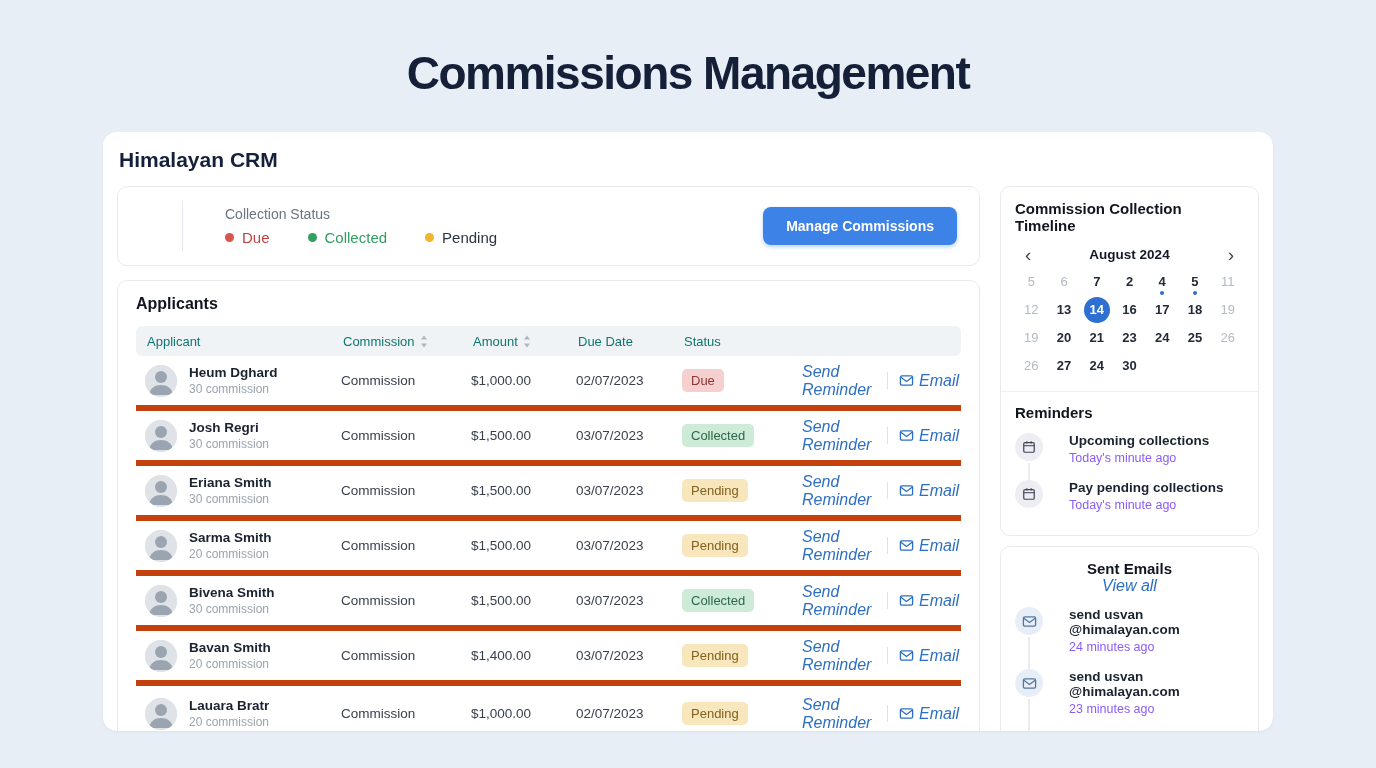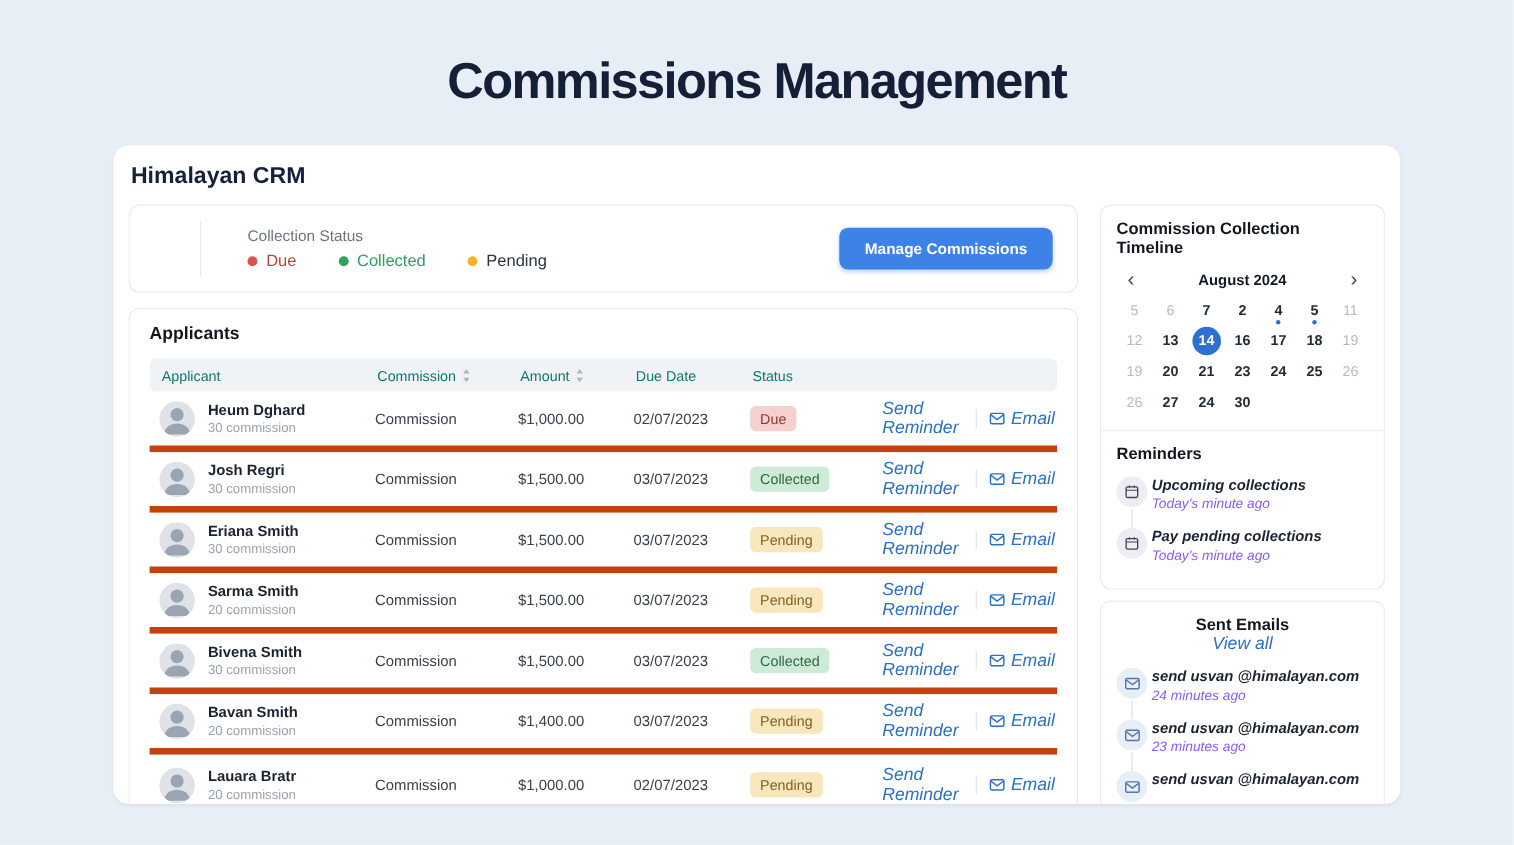--- a/index.html
+++ b/index.html
@@ -100,7 +100,7 @@
   .card-divider { border-top: 1px solid #eef1f4; margin: 0 -14px; }
   .reminders { padding: 12px 0 8px; }
   .timeline { margin-top: 12px; }
-  .titem { display: flex; gap: 4px; position: relative; padding-bottom: 15px; font-style: italic; }
+  .titem { display: flex; gap: 26px; position: relative; padding-bottom: 15px; }
   .titem:not(:last-child)::before {
     content: ''; position: absolute; left: 13px; top: 30px; bottom: 0; width: 2px; background: #e8ebf1;
   }

